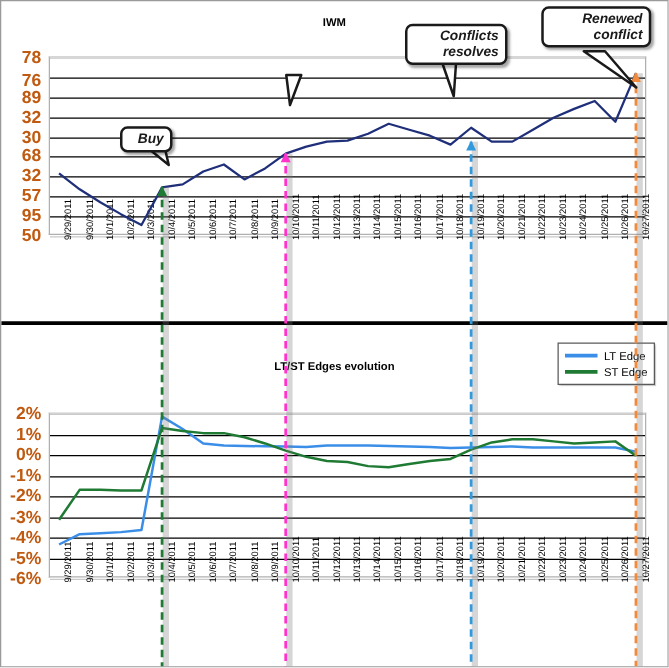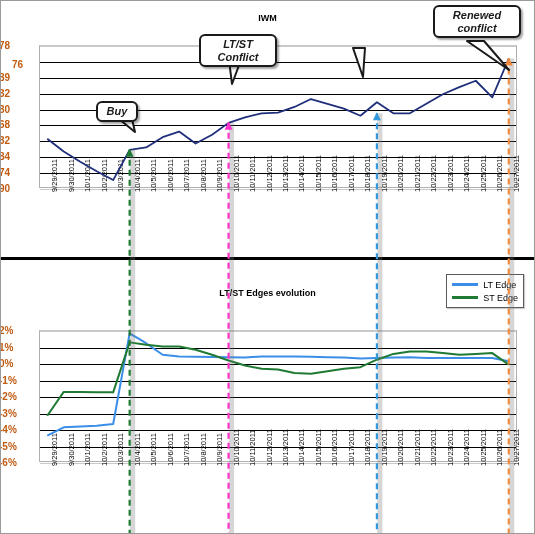--- a/index.html
+++ b/index.html
@@ -21,7 +21,7 @@
   .callout{position:absolute;background:#fff;border:2px solid #1a1a1a;border-radius:6px;
            box-shadow:2px 2px 2px rgba(0,0,0,0.35);padding:2px 5px;
            font-style:italic;font-weight:bold;font-size:11px;color:#1a1a1a;
-           text-align:center;line-height:1.15;box-sizing:border-box;}
+           text-align:right;line-height:1.15;box-sizing:border-box;}
   .legend{position:absolute;background:#fff;border:1px solid #5a5a5a;padding:3px 5px;
           font-size:8.5px;color:#000;box-shadow:1px 1px 1px rgba(0,0,0,.2);}
   .legend-row{display:flex;align-items:center;height:13px;}

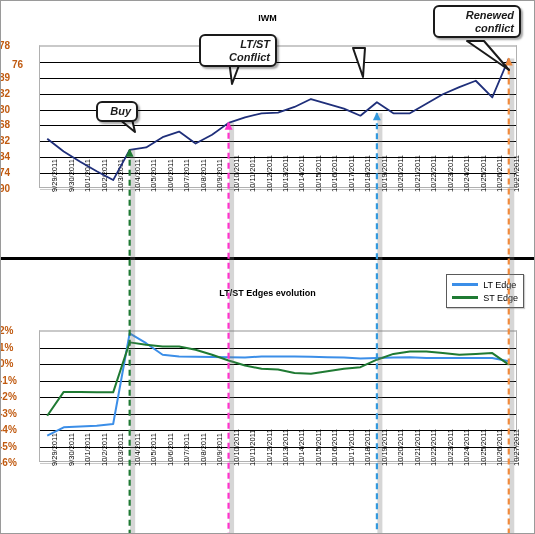--- a/index.html
+++ b/index.html
@@ -197,6 +197,10 @@
     <span>Conflict</span>
   </div>
 
+  <div class="callout" id="callout-resolves" style="left:323px;top:18px;width:82px;">
+    <span>Conflicts</span><br>
+    <span>resolves</span>
+  </div>
 
   <div class="callout" id="callout-renewed" style="left:432px;top:4px;width:88px;">
     <span>Renewed</span><br>

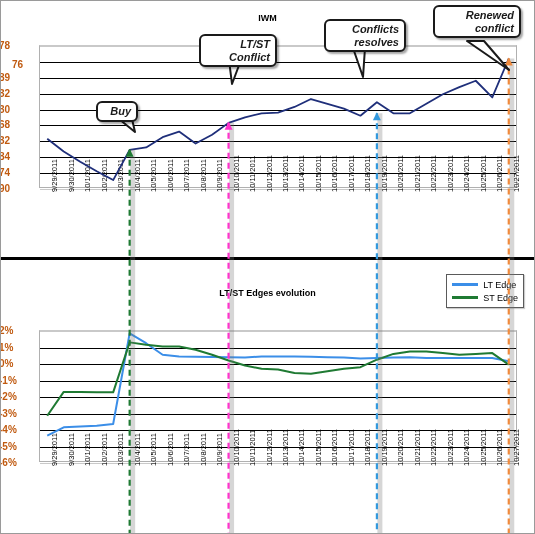--- a/index.html
+++ b/index.html
@@ -13,7 +13,7 @@
   .plot{position:absolute;box-sizing:border-box;border:1px solid #b0b0b0;border-top:1px solid #c9c9c9;}
   .gridline{position:absolute;left:0;right:0;height:1px;background:#000;}
   .gridline.faint{background:#c9c9c9;}
-  .ytick{position:absolute;right:0;font-size:10px;font-weight:bold;color:#c05a10;
+  .ytick{position:absolute;right:0;text-align:right;font-size:14px;font-weight:bold;color:#c05a10;
          transform:translateY(-50%);white-space:nowrap;}
   .xtick{position:absolute;font-size:7.5px;color:#000;white-space:nowrap;
          transform-origin:left top;transform:rotate(-90deg);}

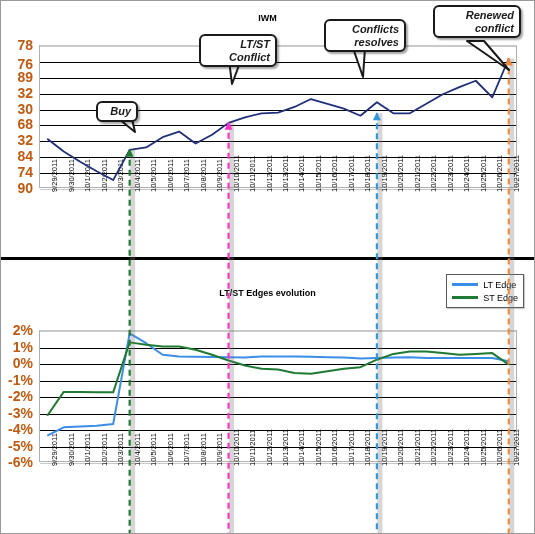--- a/index.html
+++ b/index.html
@@ -192,10 +192,6 @@
     <span>Buy</span>
   </div>
 
-  <div class="callout" id="callout-conflict" style="left:198px;top:33px;width:78px;">
-    <span>LT/ST</span><br>
-    <span>Conflict</span>
-  </div>
 
   <div class="callout" id="callout-resolves" style="left:323px;top:18px;width:82px;">
     <span>Conflicts</span><br>

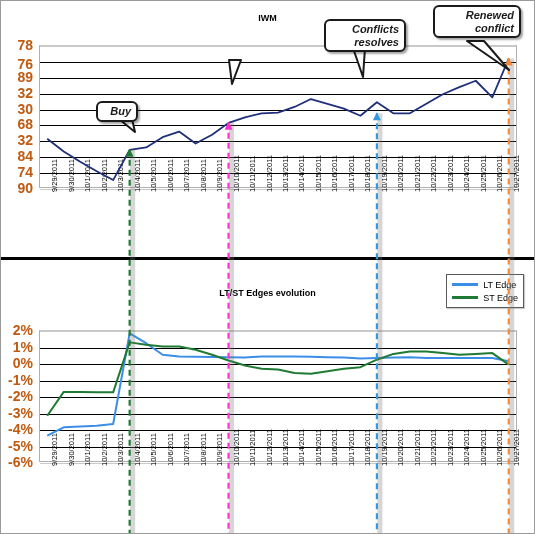--- a/index.html
+++ b/index.html
@@ -56,7 +56,7 @@
         <div class="ytick" style="top: 107.556px; right: 501px; width: 34px;">30</div>
         <div class="ytick" style="top: 123.444px; right: 501px; width: 34px;">68</div>
         <div class="ytick" style="top: 139.333px; right: 501px; width: 34px;">32</div>
-        <div class="ytick" style="top: 155.222px; right: 501px; width: 34px;">84</div>
+        <div class="ytick" style="top: 155.222px; right: 501px; width: 34px;">57</div>
         <div class="ytick" style="top: 171.111px; right: 501px; width: 34px;">74</div>
         <div class="ytick" style="top: 187px; right: 501px; width: 34px;">90</div>
       </div>

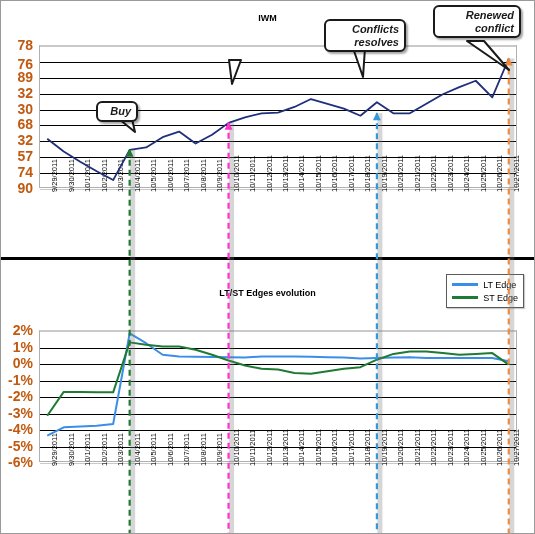--- a/index.html
+++ b/index.html
@@ -57,7 +57,7 @@
         <div class="ytick" style="top: 123.444px; right: 501px; width: 34px;">68</div>
         <div class="ytick" style="top: 139.333px; right: 501px; width: 34px;">32</div>
         <div class="ytick" style="top: 155.222px; right: 501px; width: 34px;">57</div>
-        <div class="ytick" style="top: 171.111px; right: 501px; width: 34px;">74</div>
+        <div class="ytick" style="top: 171.111px; right: 501px; width: 34px;">95</div>
         <div class="ytick" style="top: 187px; right: 501px; width: 34px;">90</div>
       </div>
     <div id="top-xticks">

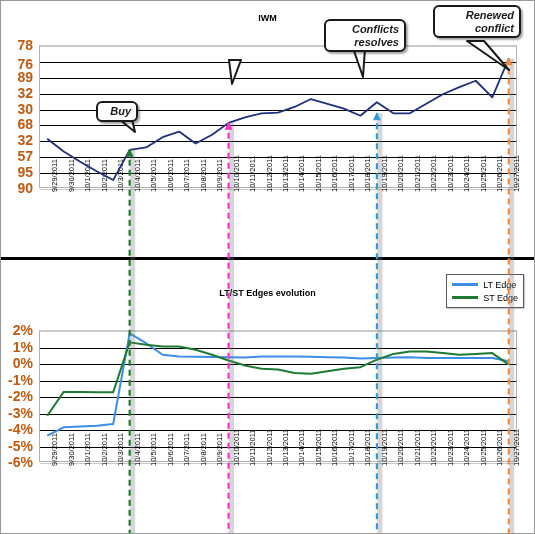--- a/index.html
+++ b/index.html
@@ -58,7 +58,7 @@
         <div class="ytick" style="top: 139.333px; right: 501px; width: 34px;">32</div>
         <div class="ytick" style="top: 155.222px; right: 501px; width: 34px;">57</div>
         <div class="ytick" style="top: 171.111px; right: 501px; width: 34px;">95</div>
-        <div class="ytick" style="top: 187px; right: 501px; width: 34px;">90</div>
+        <div class="ytick" style="top: 187px; right: 501px; width: 34px;">50</div>
       </div>
     <div id="top-xticks">
         <div class="xtick" style="left: 49.2414px; top: 191px;">9/29/2011</div>

